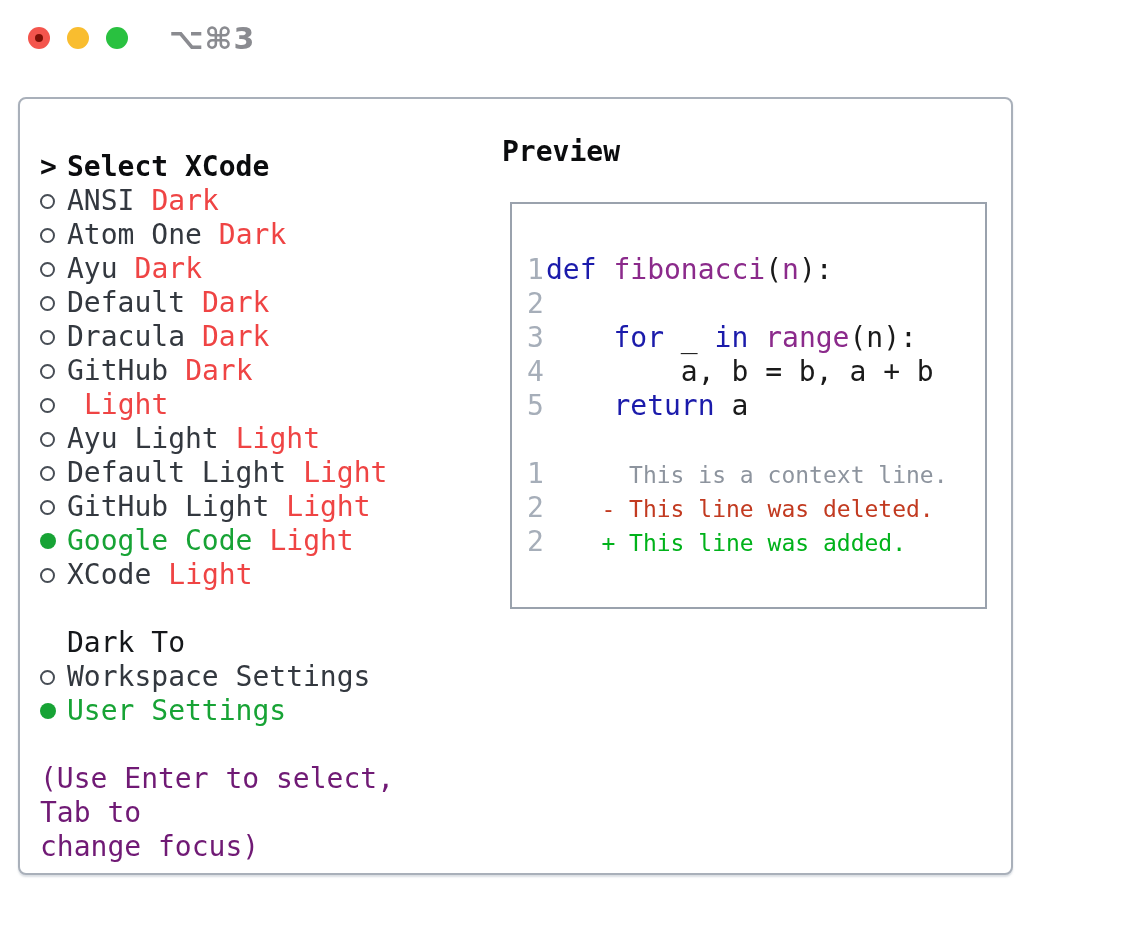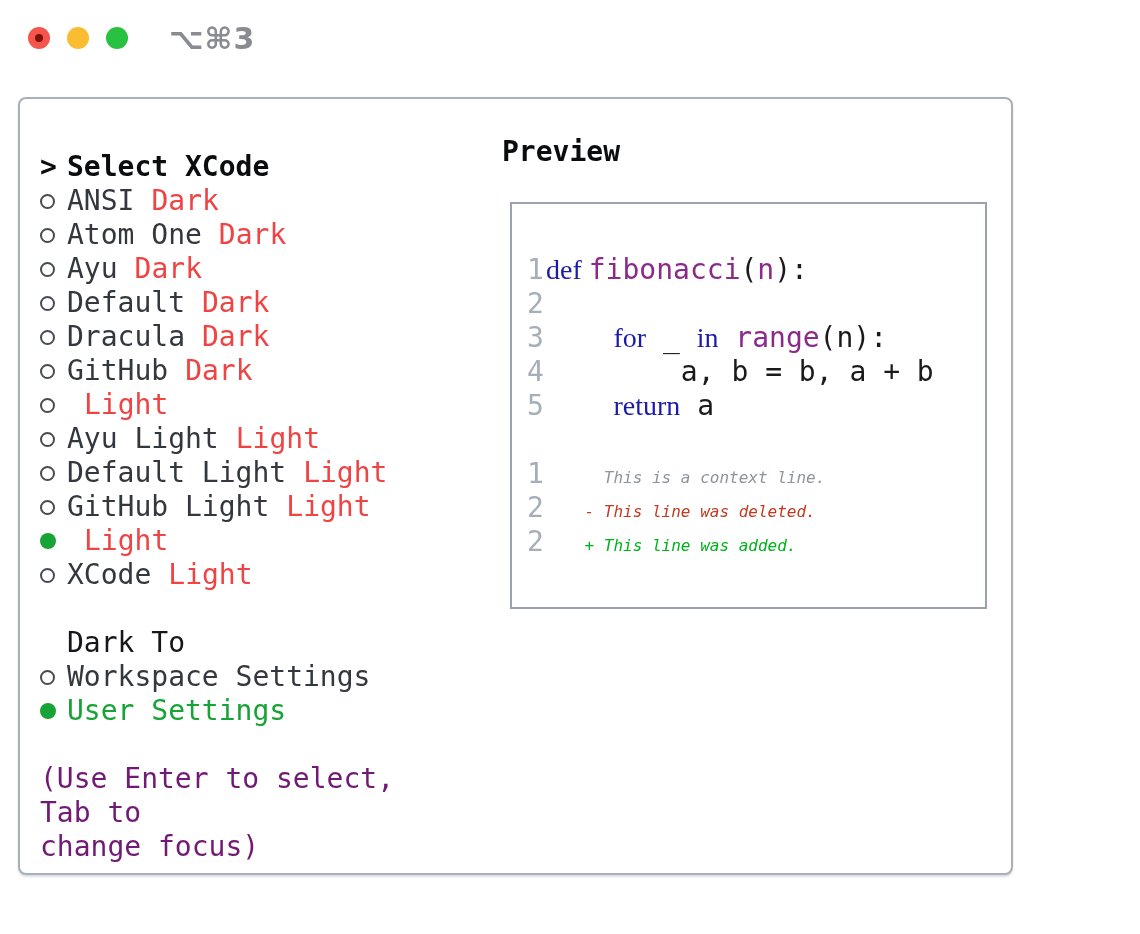--- a/index.html
+++ b/index.html
@@ -54,7 +54,7 @@
   .cline .ln { width:19px; flex:none; color:#a6aeb9; }
   .cline .content { white-space:pre; }
   .cline.small .content { font-size:16px;font-style:italic; }
-  .seg-kw  { color:#1b1bab;font-family:Liberation Serif, serif; }
+  .seg-kw  { color:#1b1bab; }
   .seg-fn  { color:#8b2a8b; }
   .seg-lit { color:#0e6868; }
   .seg-pl  { color:#1a1a1a; }

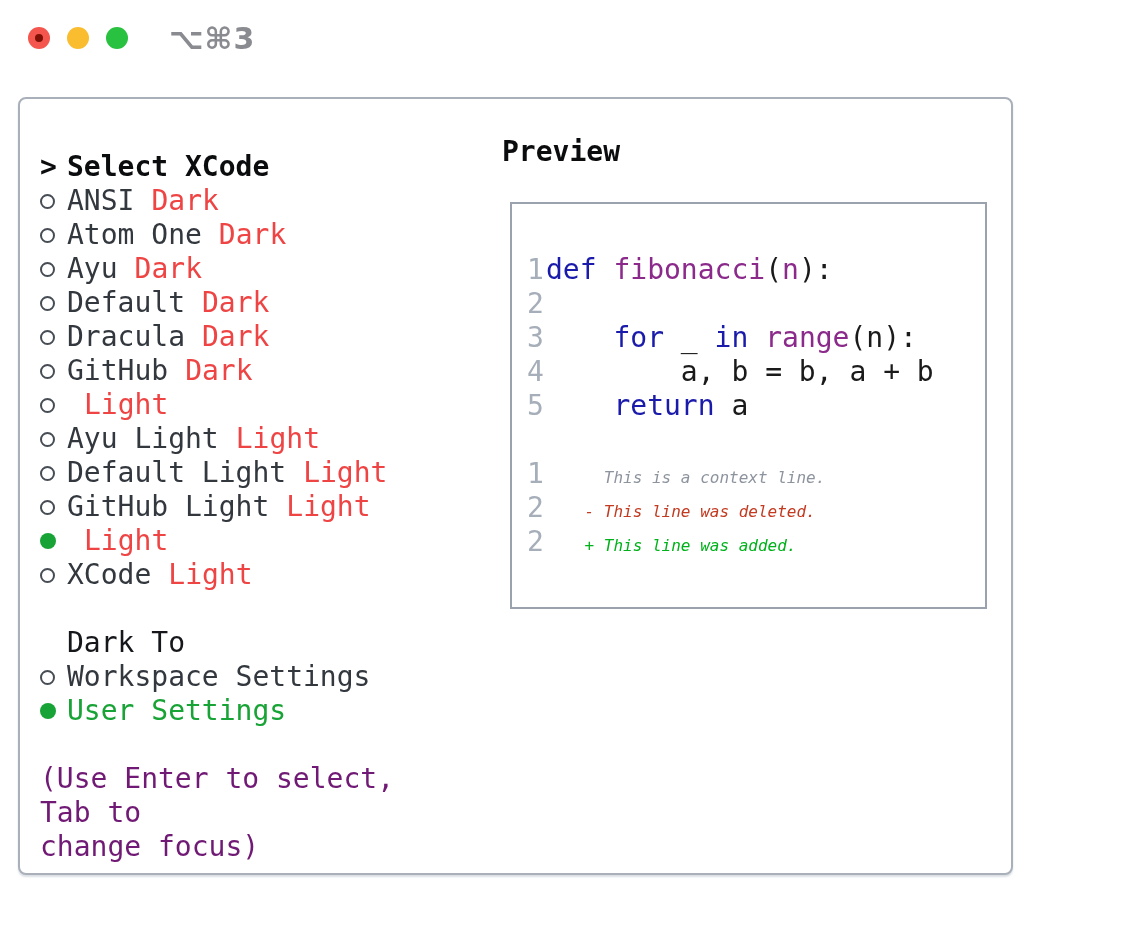--- a/index.html
+++ b/index.html
@@ -53,7 +53,7 @@
   .cline { display:flex; align-items:baseline; height:34px; font-size:28px; }
   .cline .ln { width:19px; flex:none; color:#a6aeb9; }
   .cline .content { white-space:pre; }
-  .cline.small .content { font-size:16px;font-style:italic; }
+  .cline.small .content { font-size:23px; }
   .seg-kw  { color:#1b1bab; }
   .seg-fn  { color:#8b2a8b; }
   .seg-lit { color:#0e6868; }

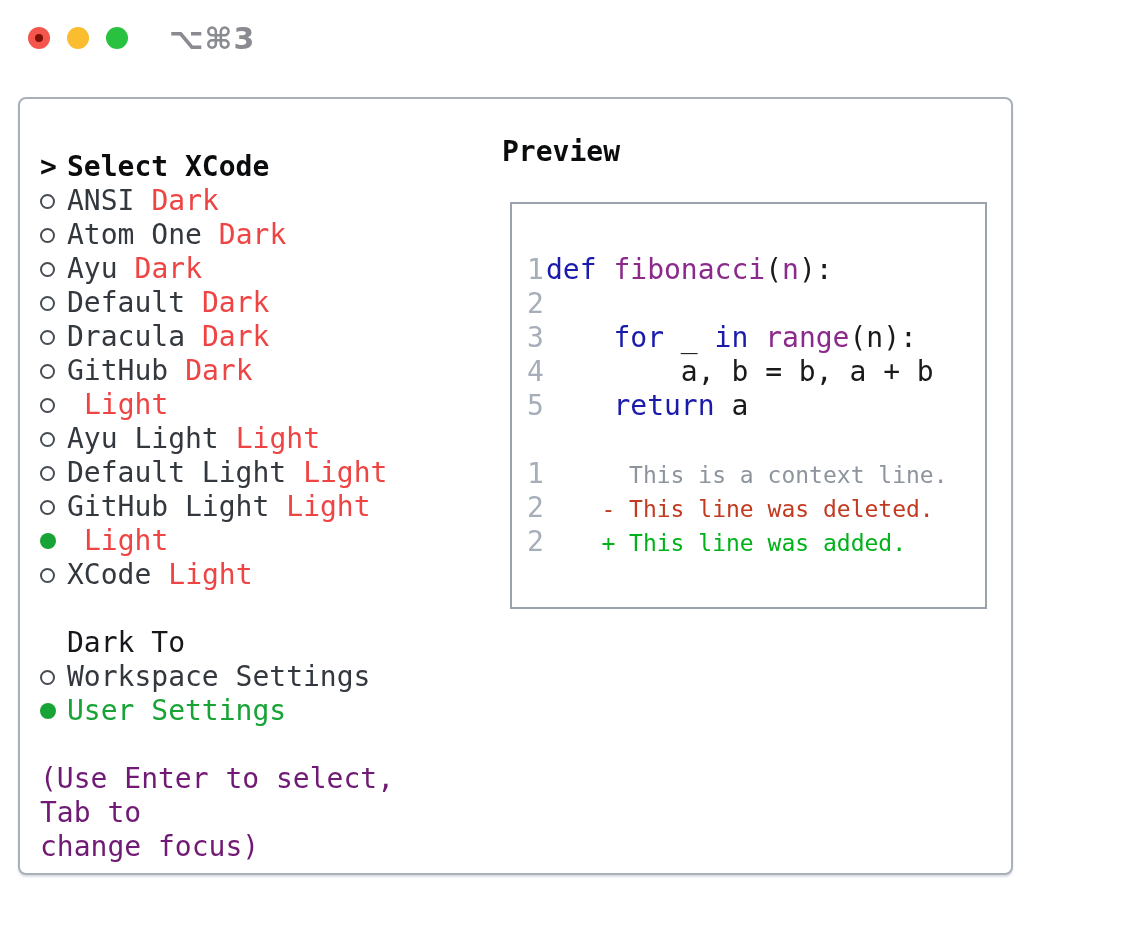--- a/index.html
+++ b/index.html
@@ -154,6 +154,7 @@
           <span class="slot">
             <span class="circle sel"></span>
           </span>
+          <span class="t-name sel">Google Code</span>
           <span class="t-tag">Light</span>
         </div>
         <div class="row">

